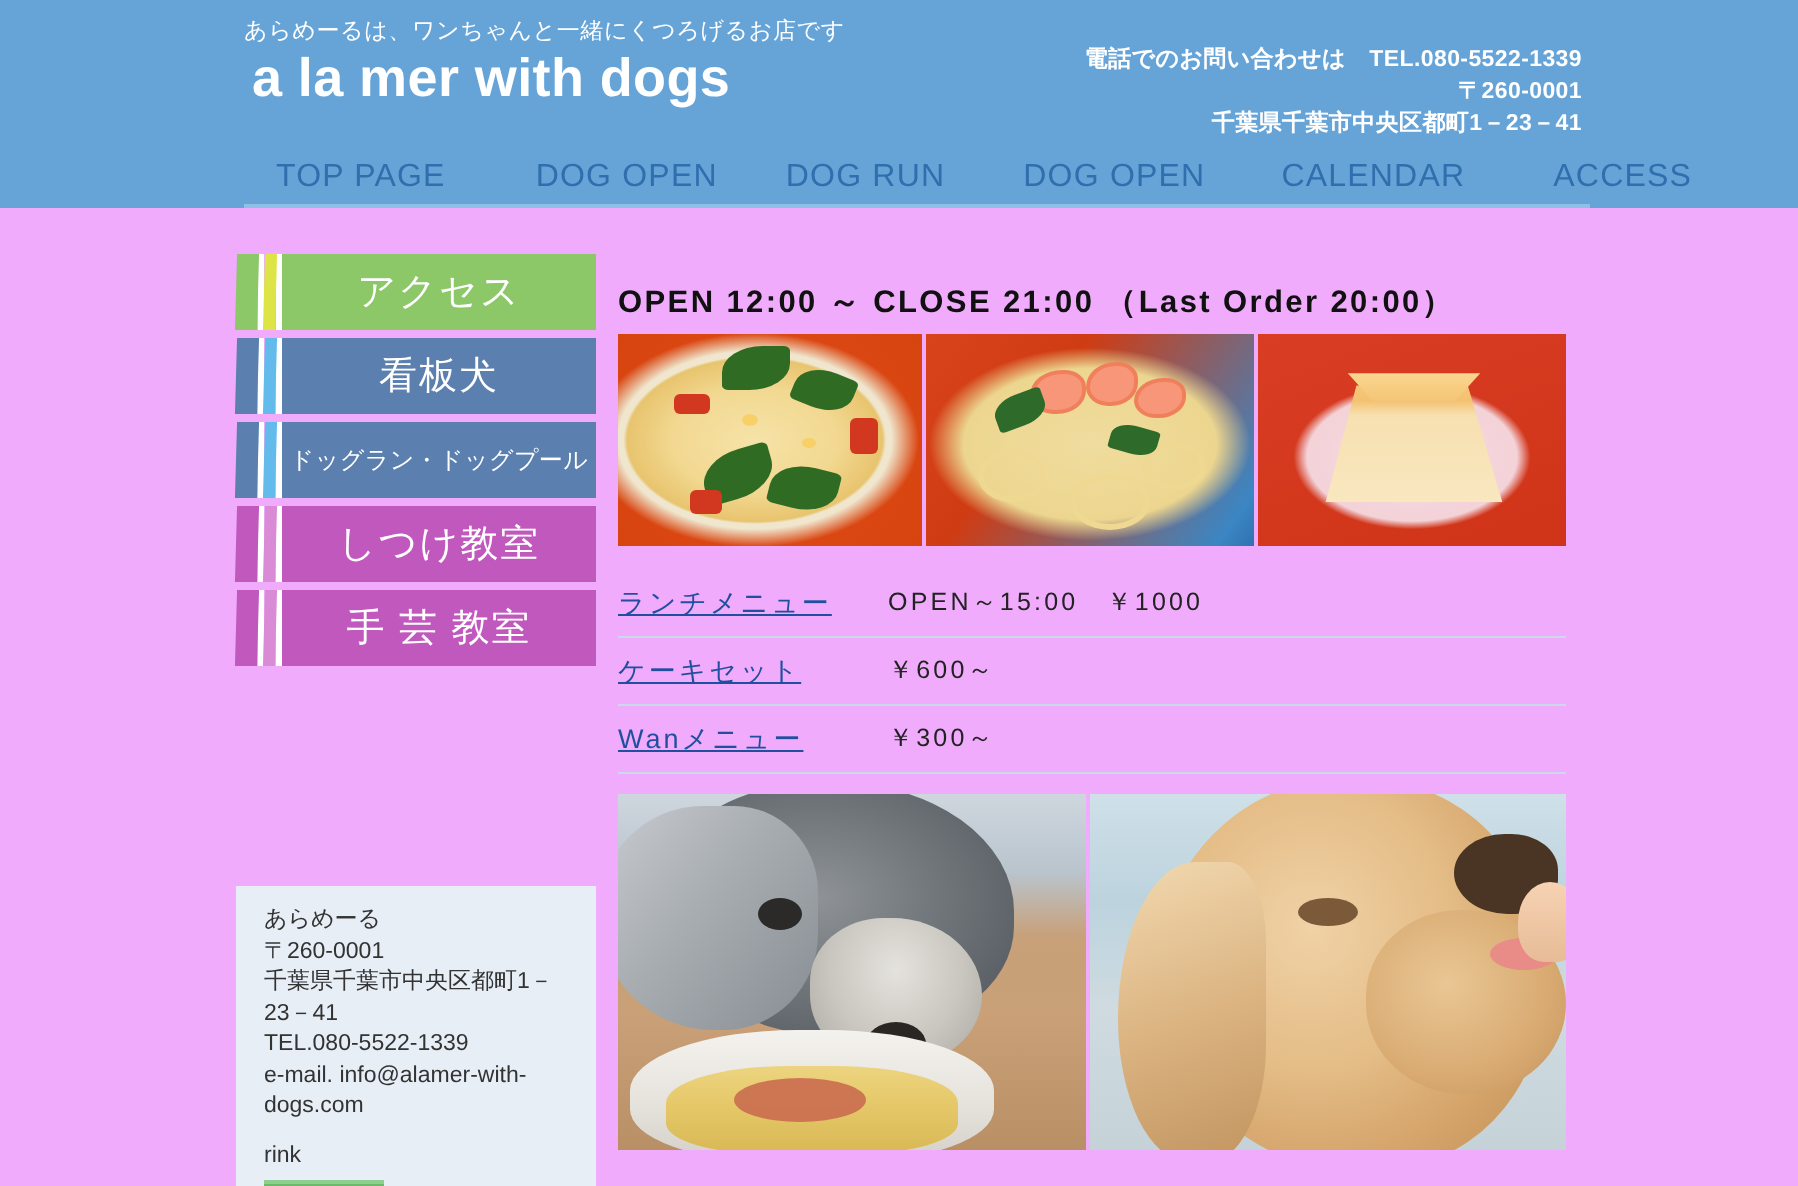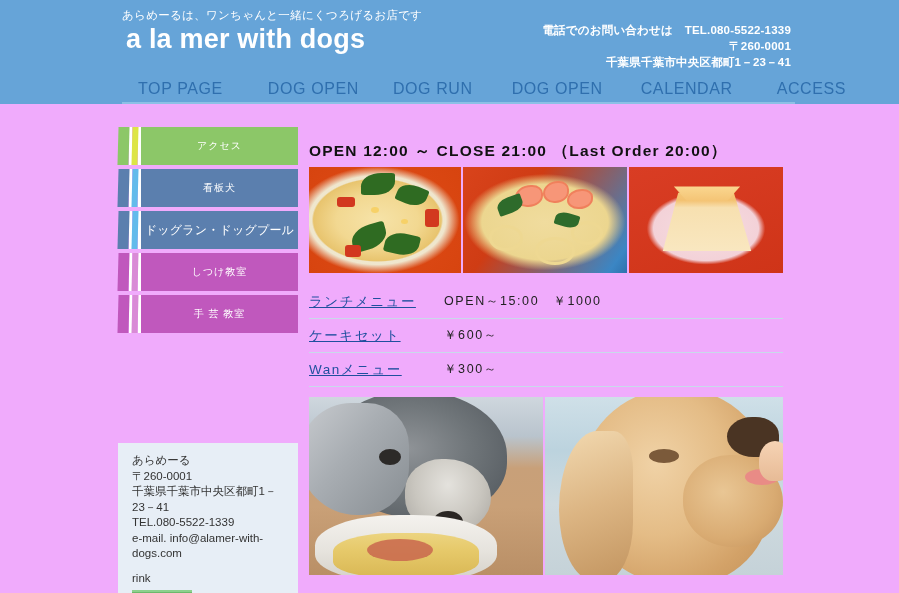--- a/index.html
+++ b/index.html
@@ -62,7 +62,7 @@
   .si-blk2 { width:6px; }
   .si-main {
     flex:1; display:flex; align-items:center; justify-content:center;
-    color:#ffffff; font-size:10px; letter-spacing:1px; white-space:nowrap;
+    color:#ffffff; font-size:19px; letter-spacing:1px; white-space:nowrap;
   }
   .si-main.small { font-size:12px; letter-spacing:0.2px; }
 

